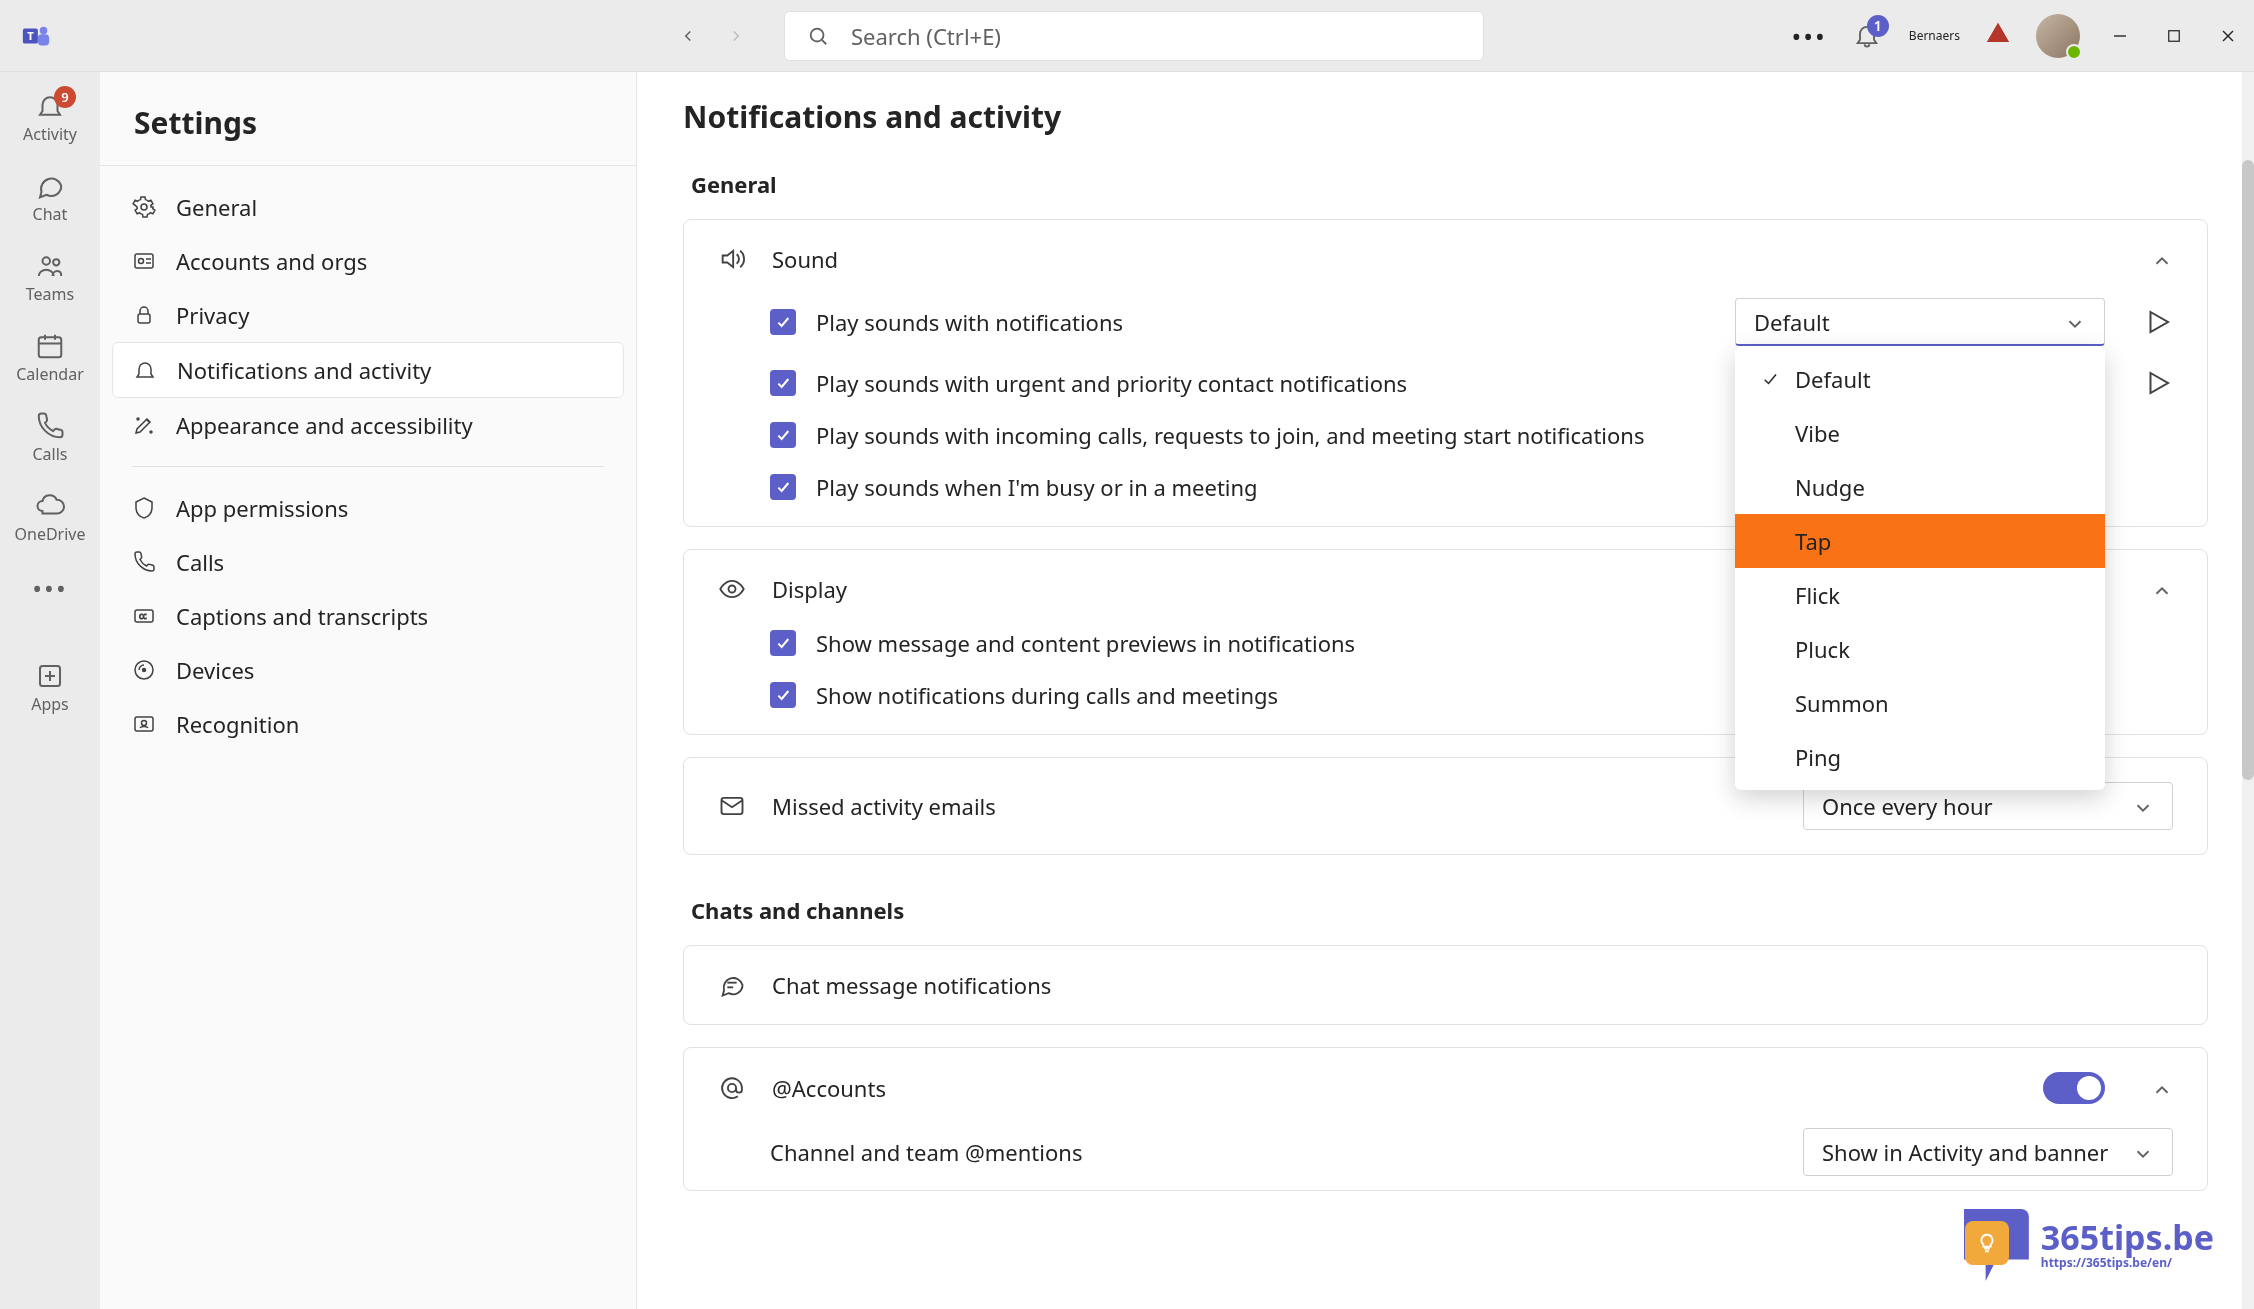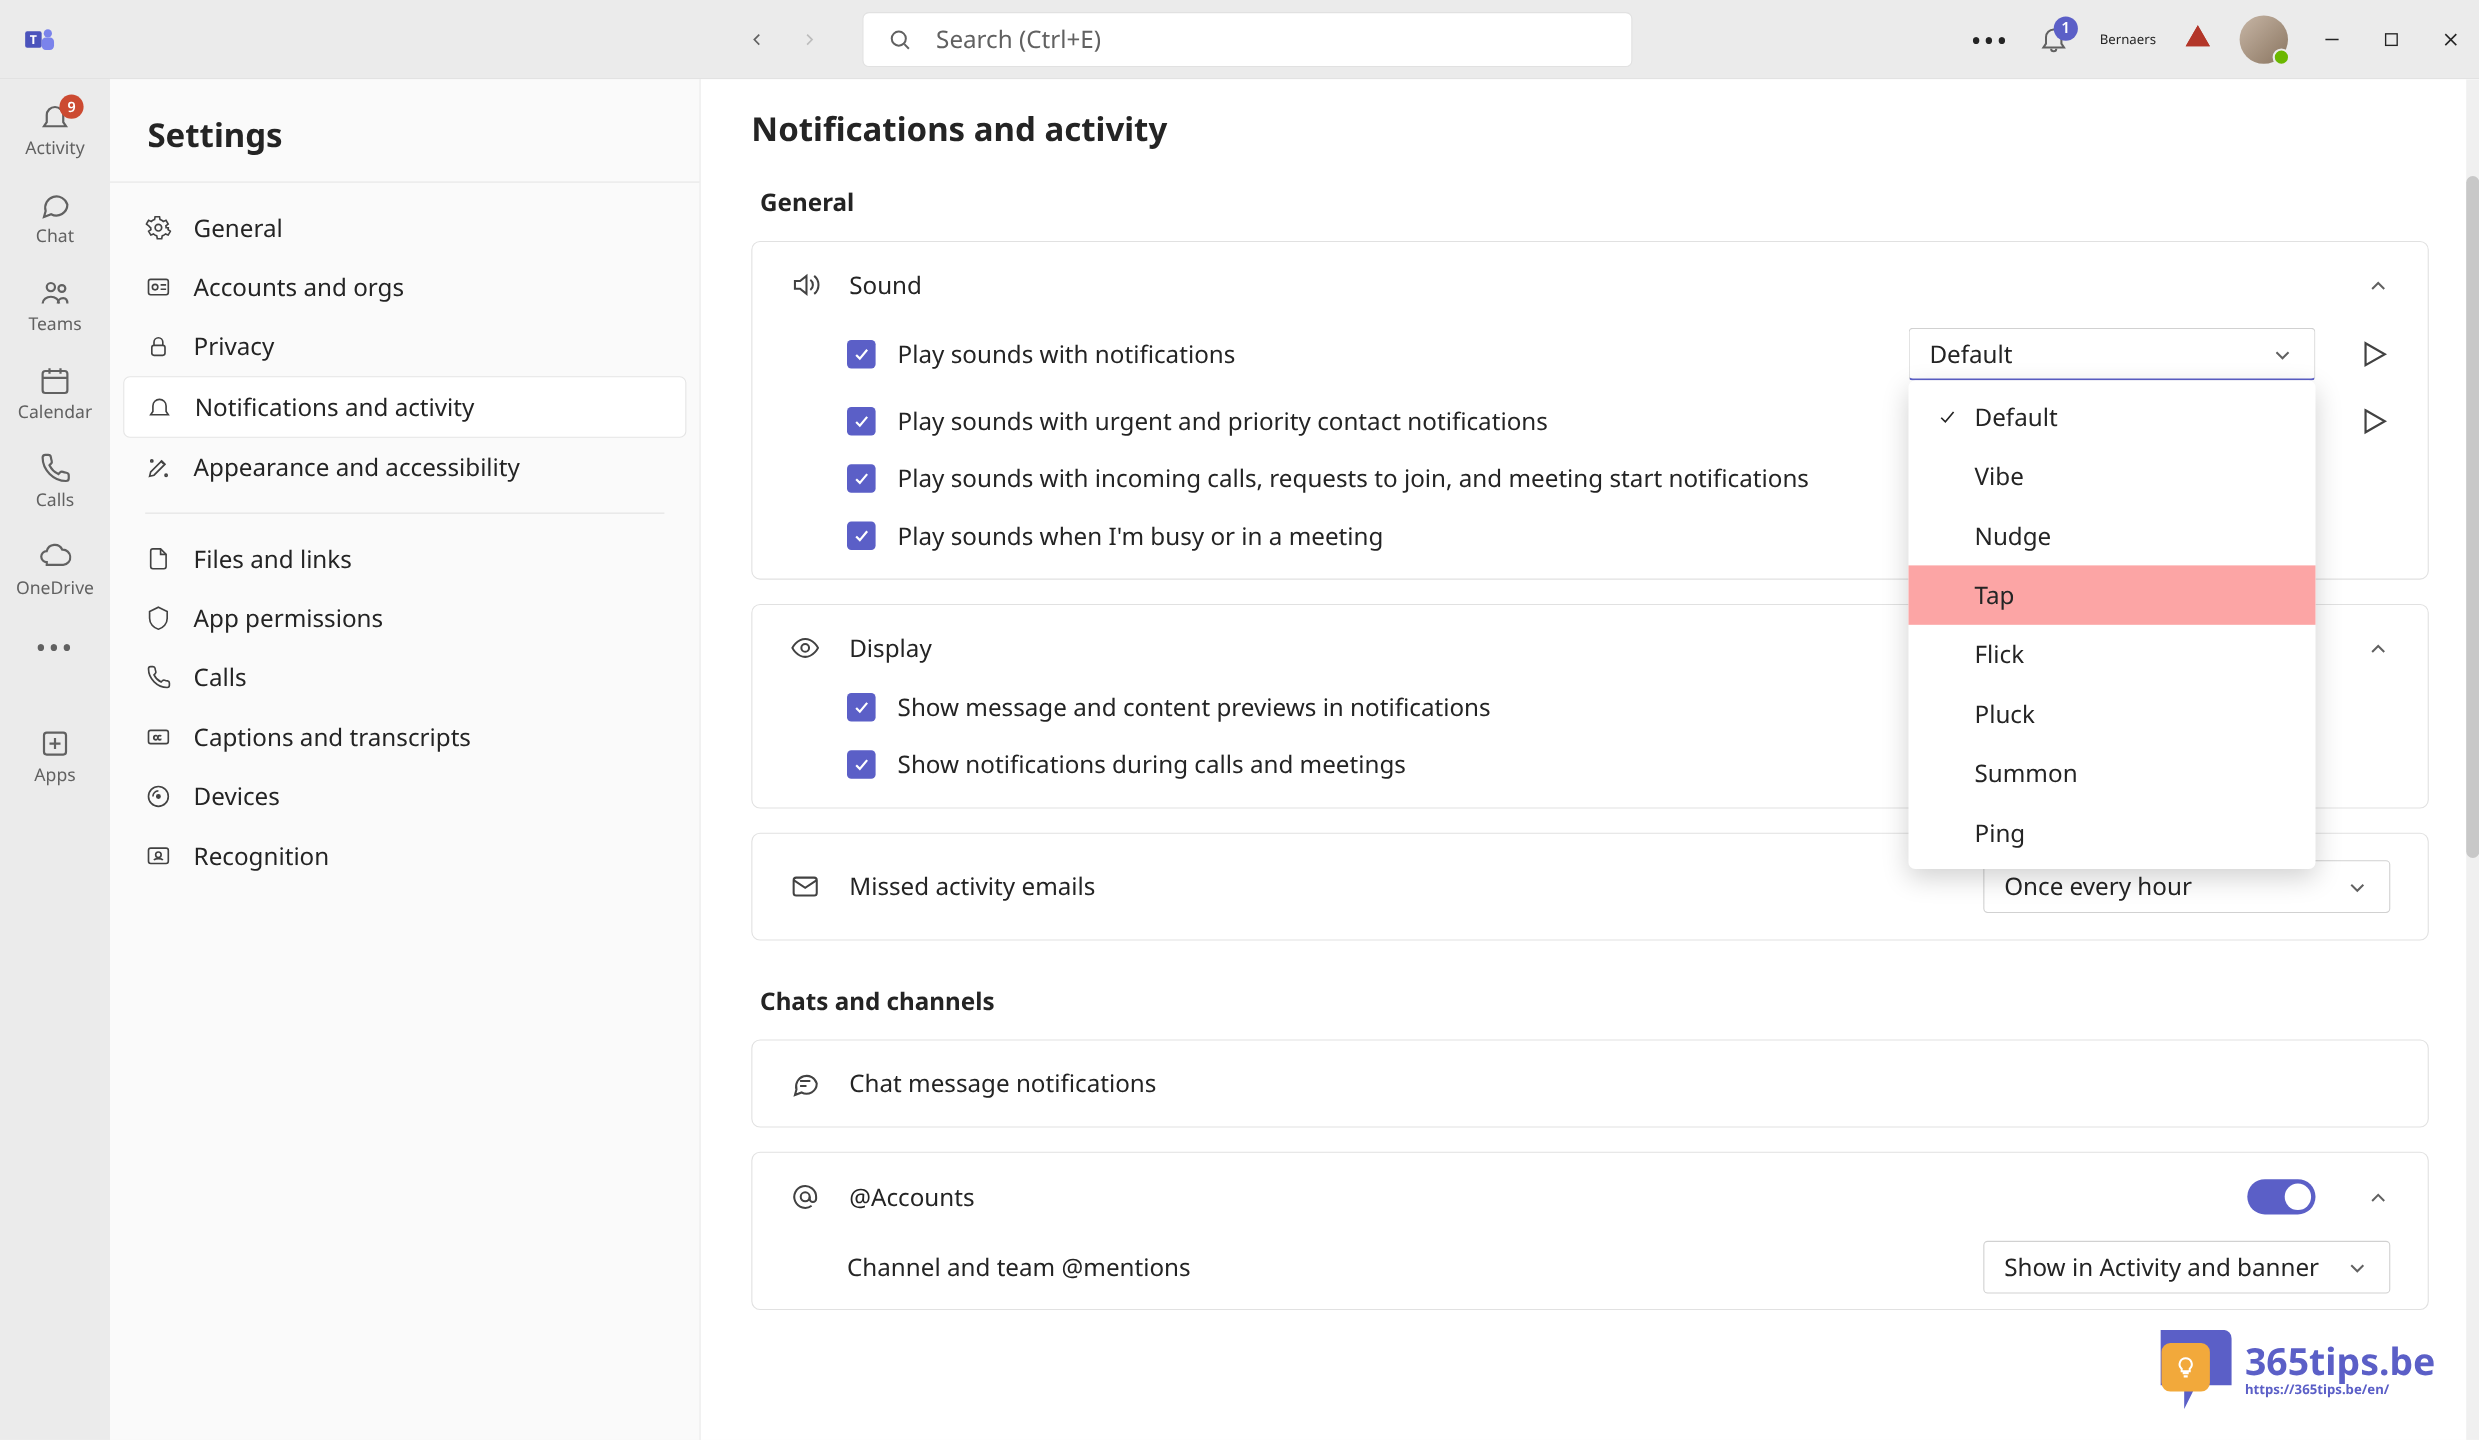--- a/index.html
+++ b/index.html
@@ -365,13 +365,6 @@
           <span>Appearance and accessibility</span>
         </div>
       <div class="settings-divider"></div>
-      <div class="settings-item">
-          <svg viewBox="0 0 24 24">
-            <path d="M14 3H7a2 2 0 00-2 2v14a2 2 0 002 2h10a2 2 0 002-2V8l-5-5z"></path>
-            <path d="M14 3v5h5"></path>
-          </svg>
-          <span>Files and links</span>
-        </div>
       <div class="settings-item">
           <svg viewBox="0 0 24 24">
             <path d="M12 2l8 4v6c0 5-3.5 9-8 10-4.5-1-8-5-8-10V6l8-4z"></path>

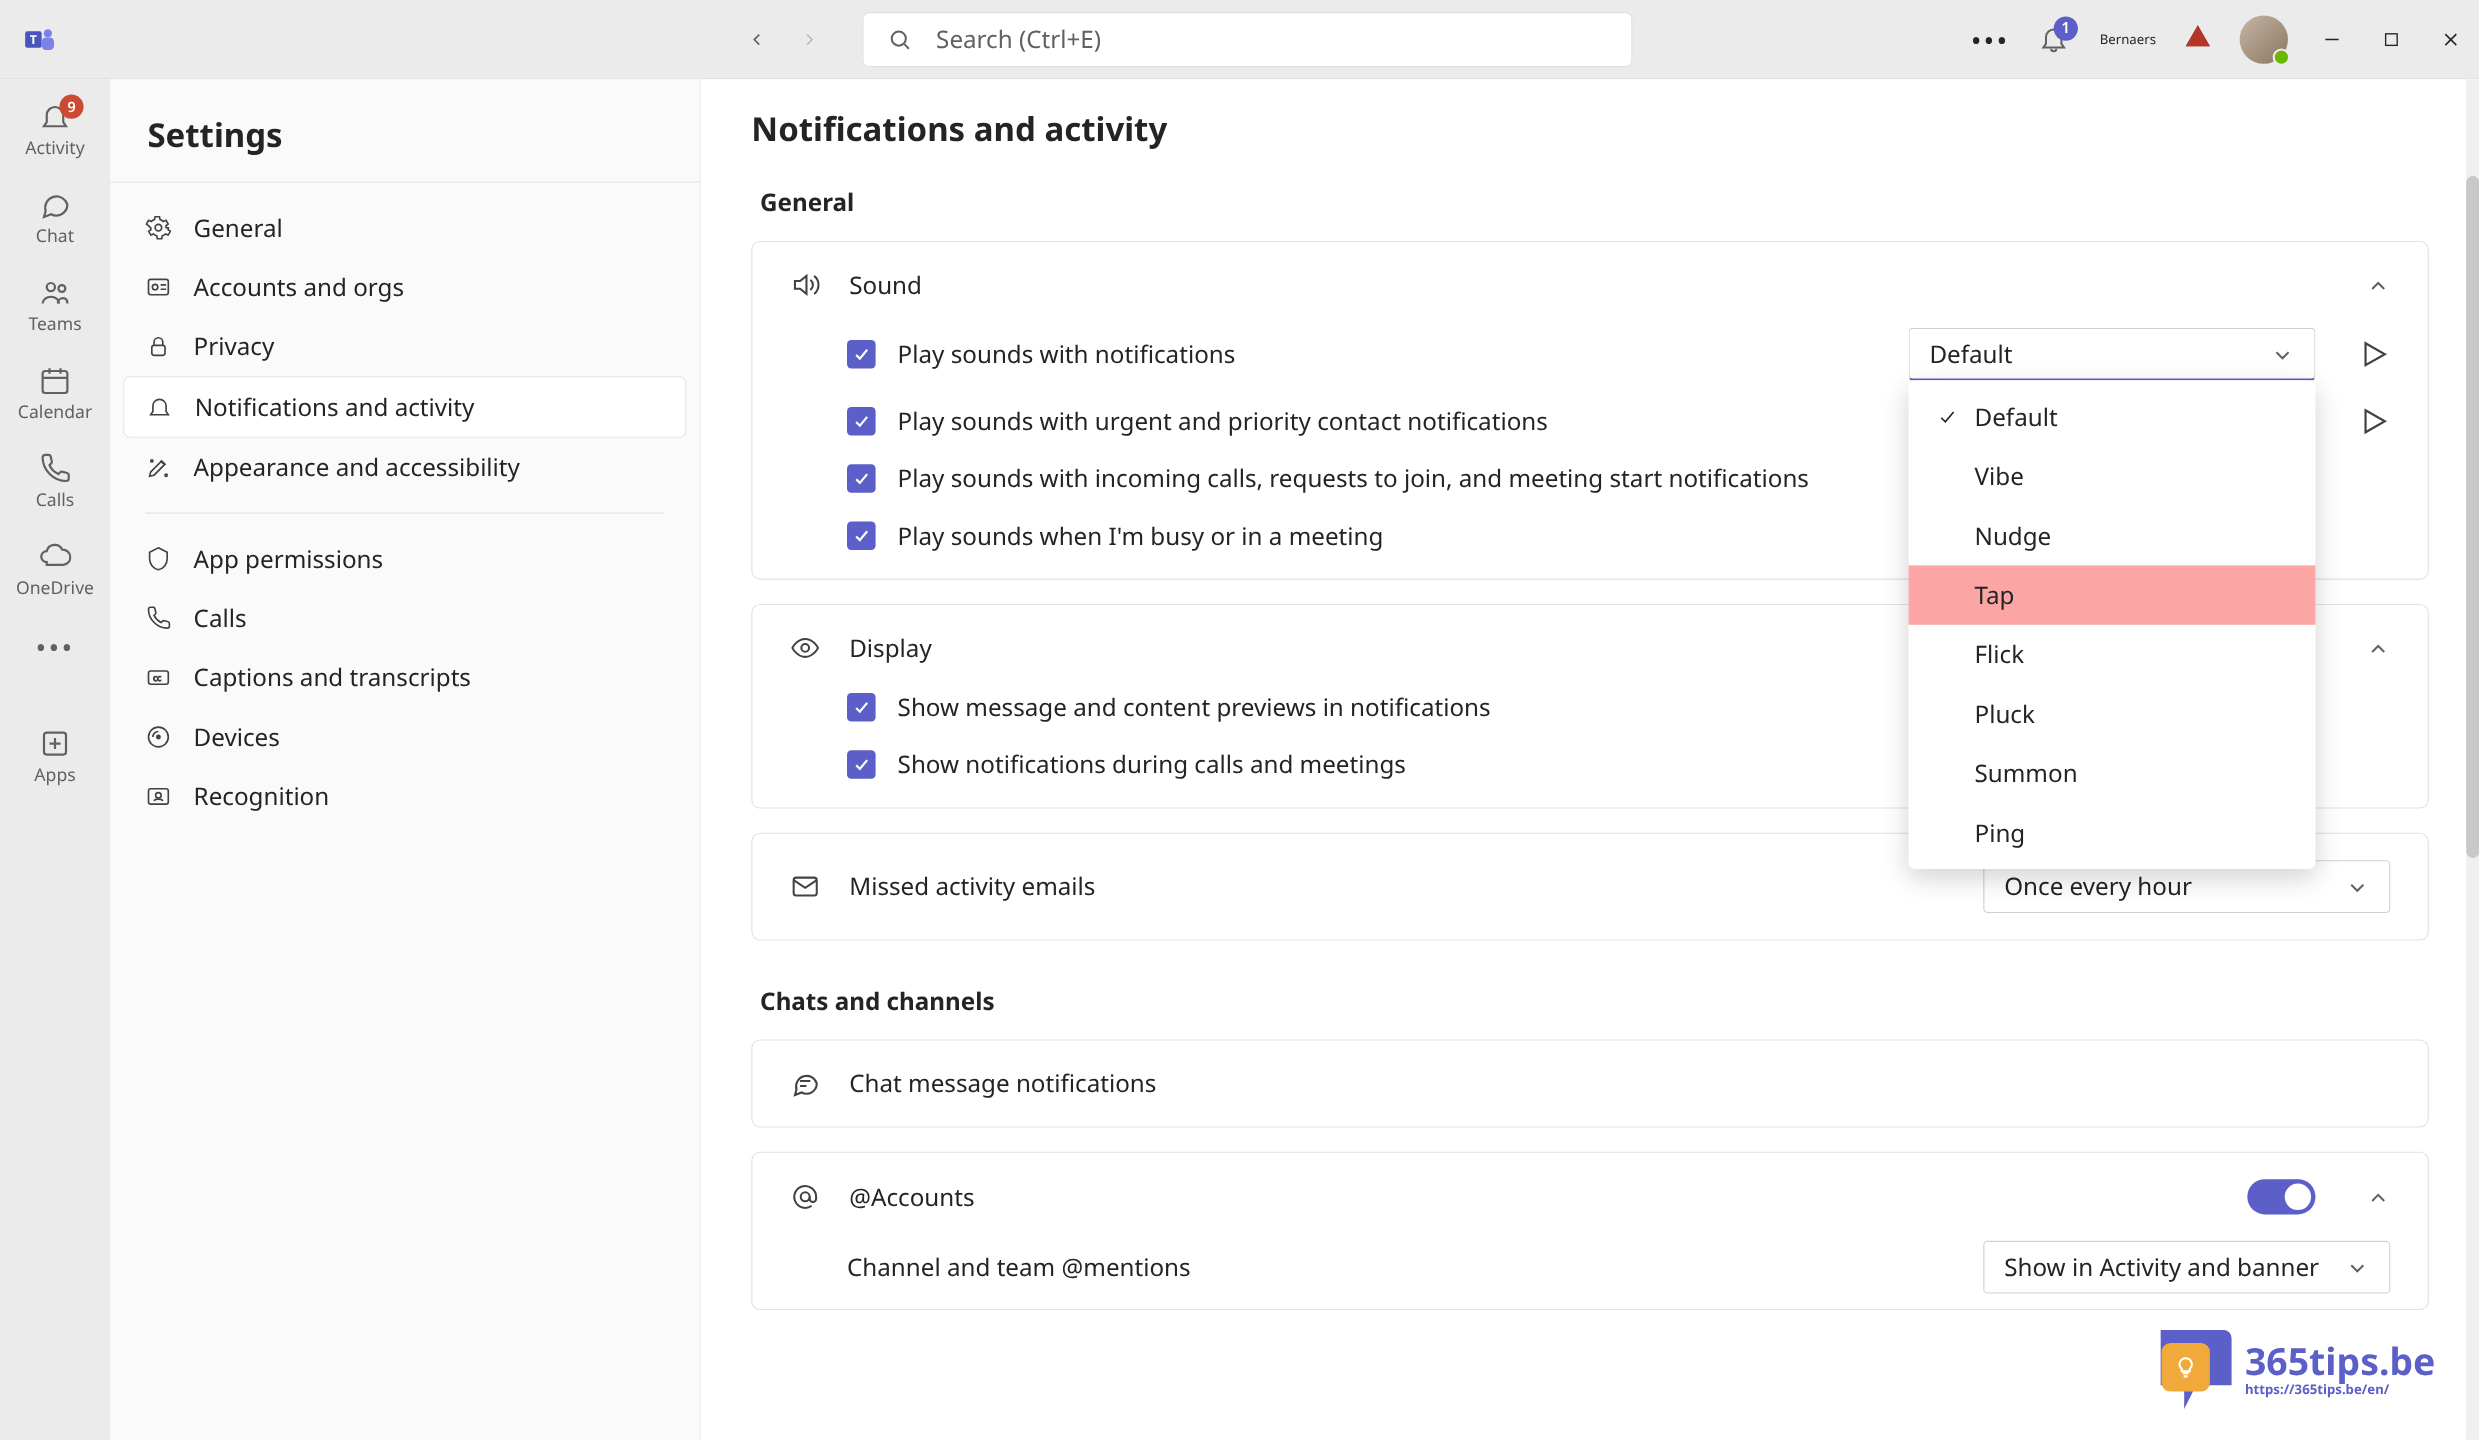--- a/index.html
+++ b/index.html
@@ -156,7 +156,7 @@
   cursor:pointer;
 }
 .dropdown-item .check { width:20px; display:flex; }
-.dropdown-item.hover { background:#fca5a5;}
+.dropdown-item.hover { background:#f97316;}
 
 
 .toggle {

